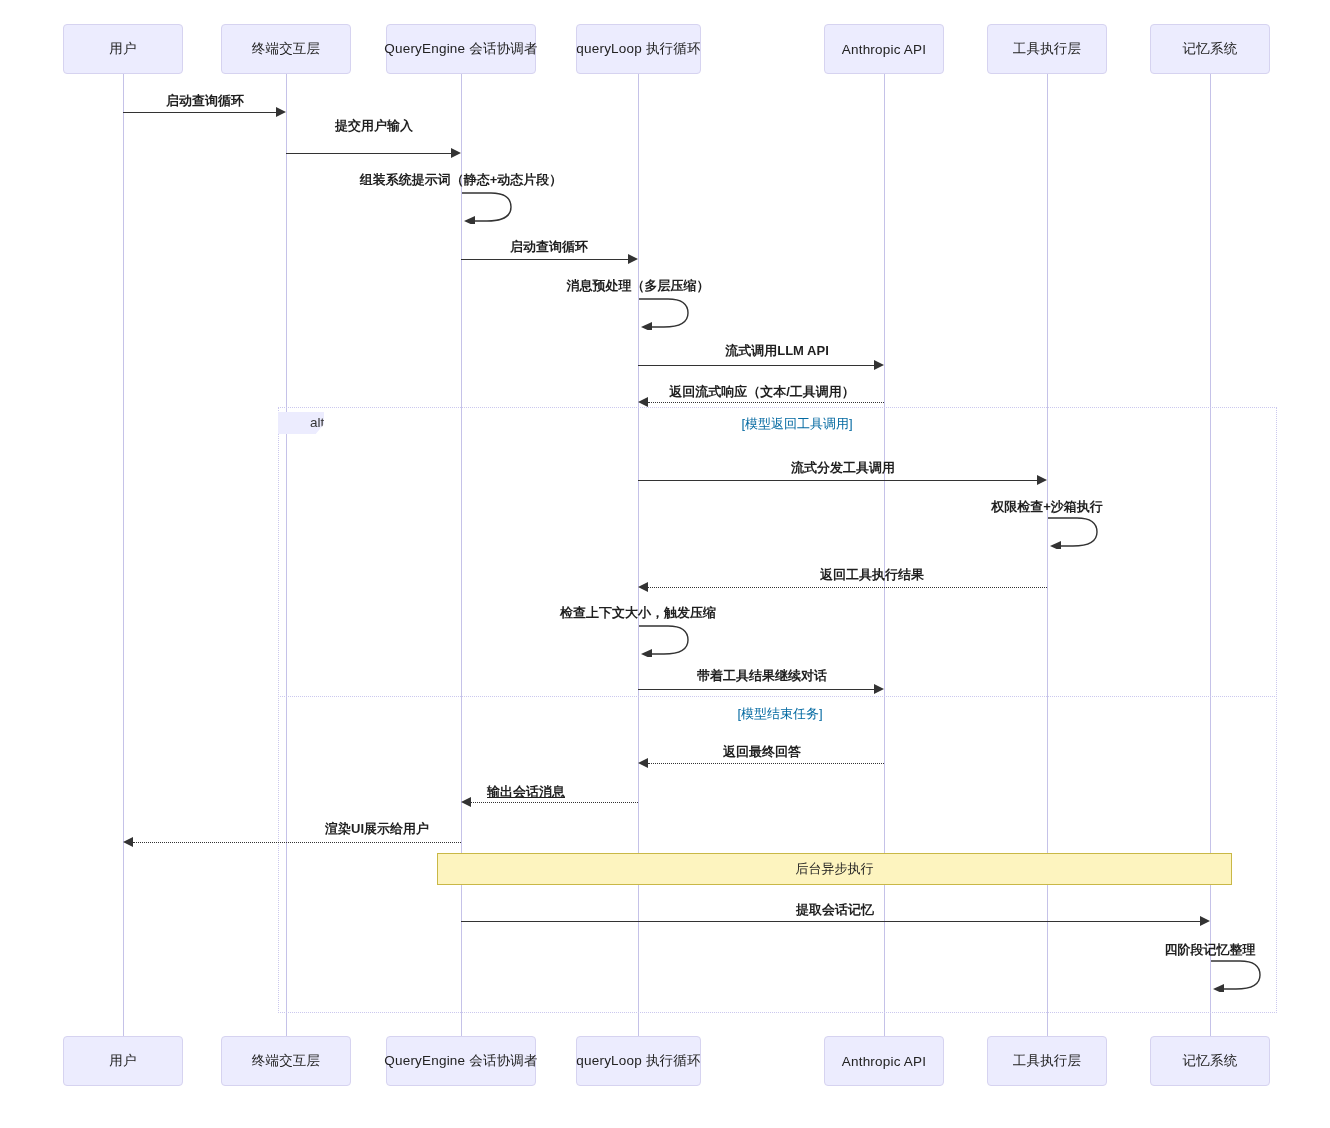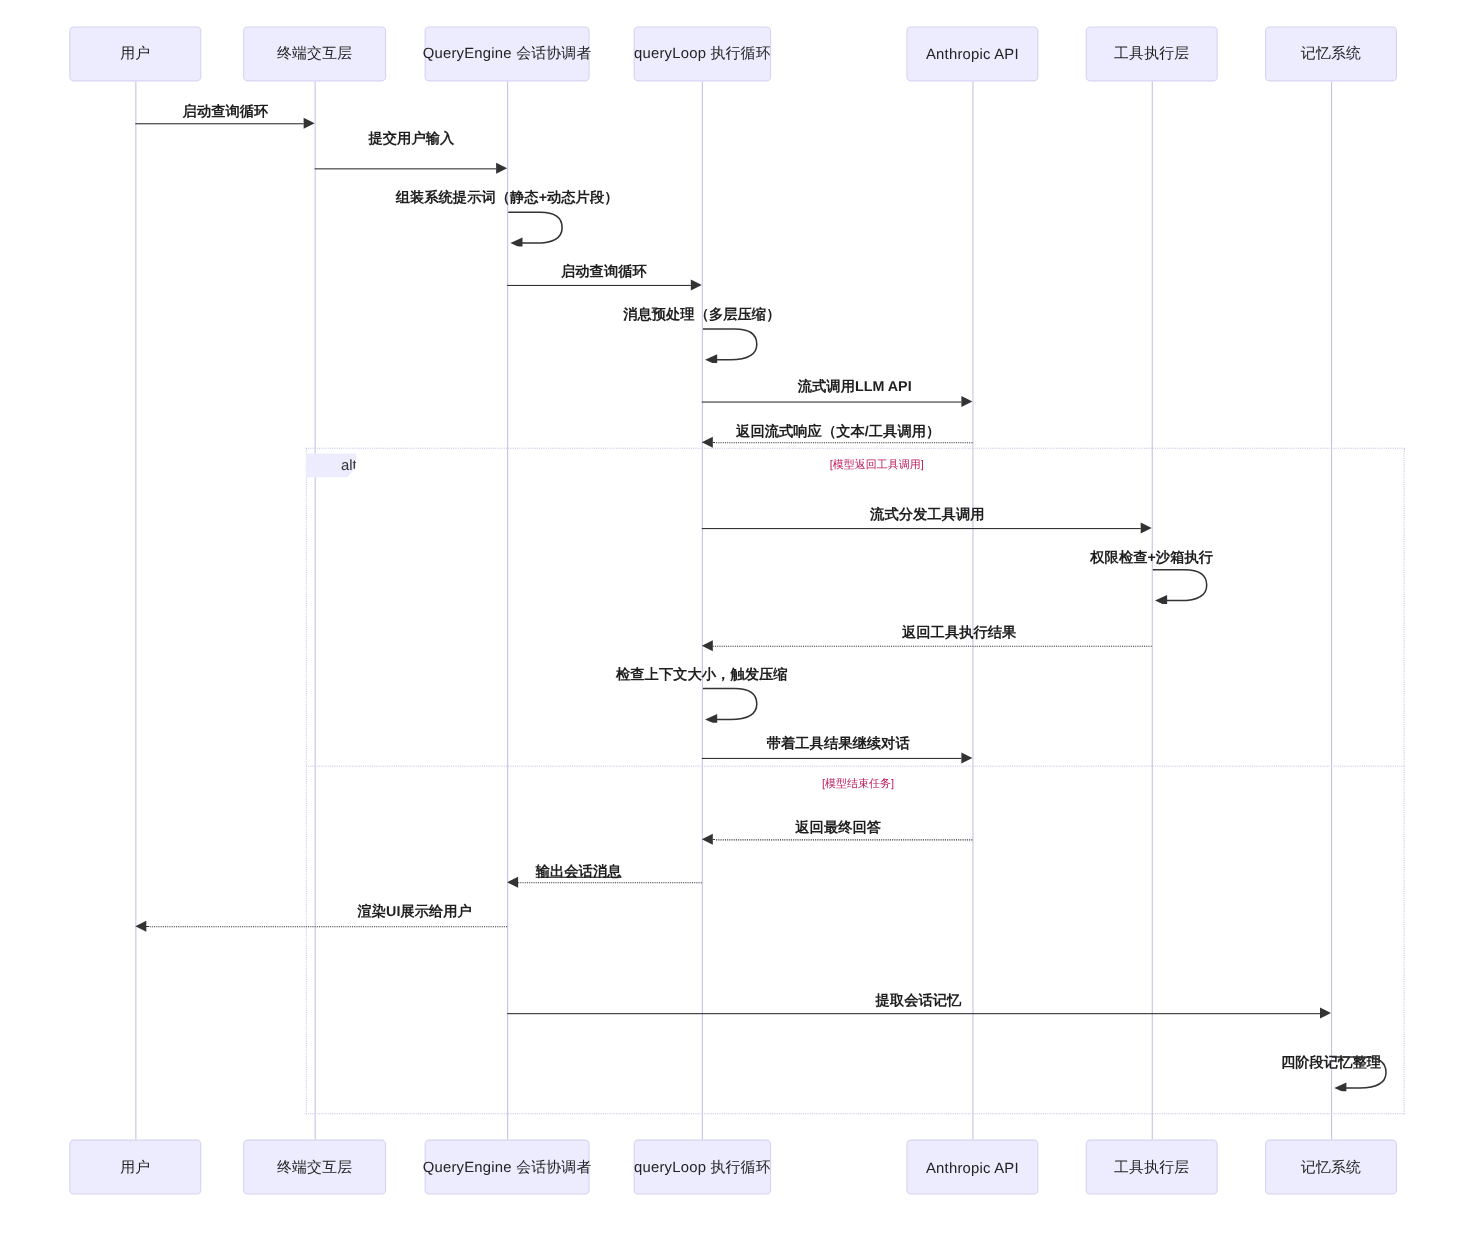--- a/index.html
+++ b/index.html
@@ -46,8 +46,8 @@
   }
   .cond-label {
     position: absolute;
-    color: #be185d;
-    font-size: 10px;
+    color: #0369a1;
+    font-size: 13px;
     white-space: nowrap;
     transform: translateX(-50%);
     text-align: center;

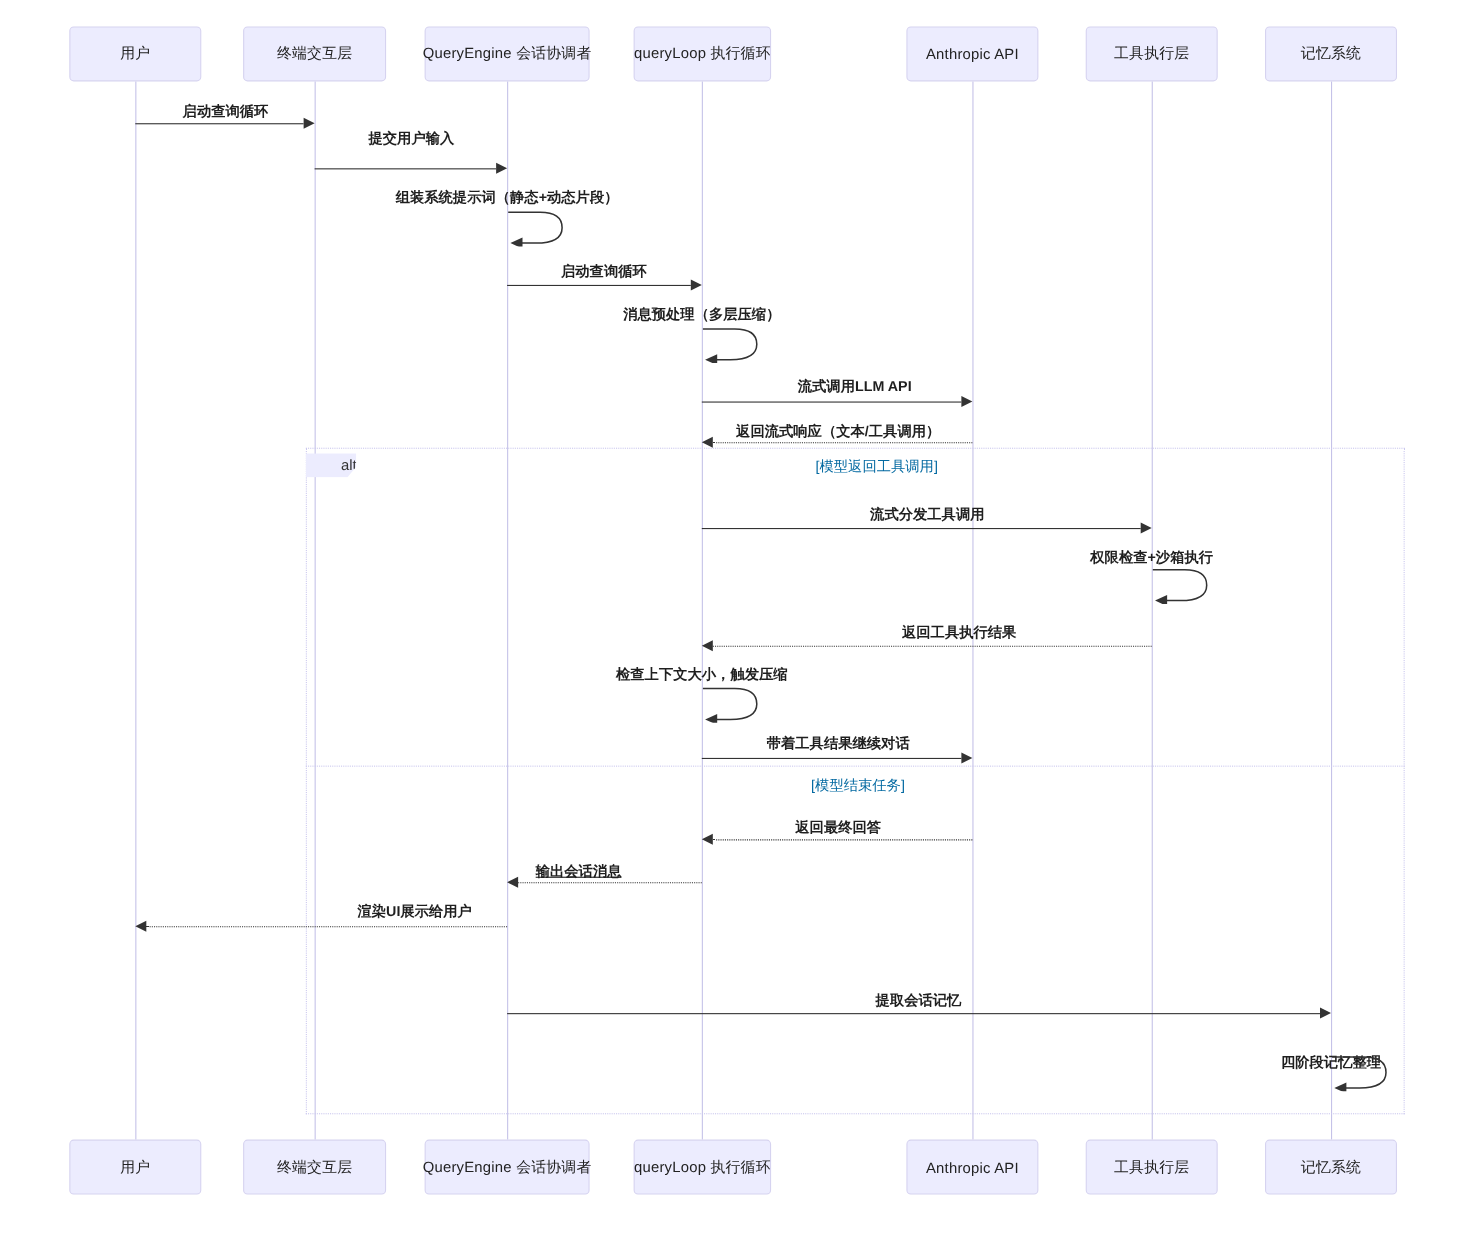--- a/index.html
+++ b/index.html
@@ -214,6 +214,7 @@
   <div class="arrow-line dashed" style="left:133px; top:842px; width:328px;"></div>
   <div class="arrow-head left" style="left:123px; top:837px;"></div>
 
+  <div class="note-box" style="left:437px; top:853px; width:795px; height:32px;">后台异步执行</div>
 
   <div class="msg-label" style="left:835px; top:901px;">提取会话记忆</div>
   <div class="arrow-line" style="left:461px; top:921px; width:739px;"></div>

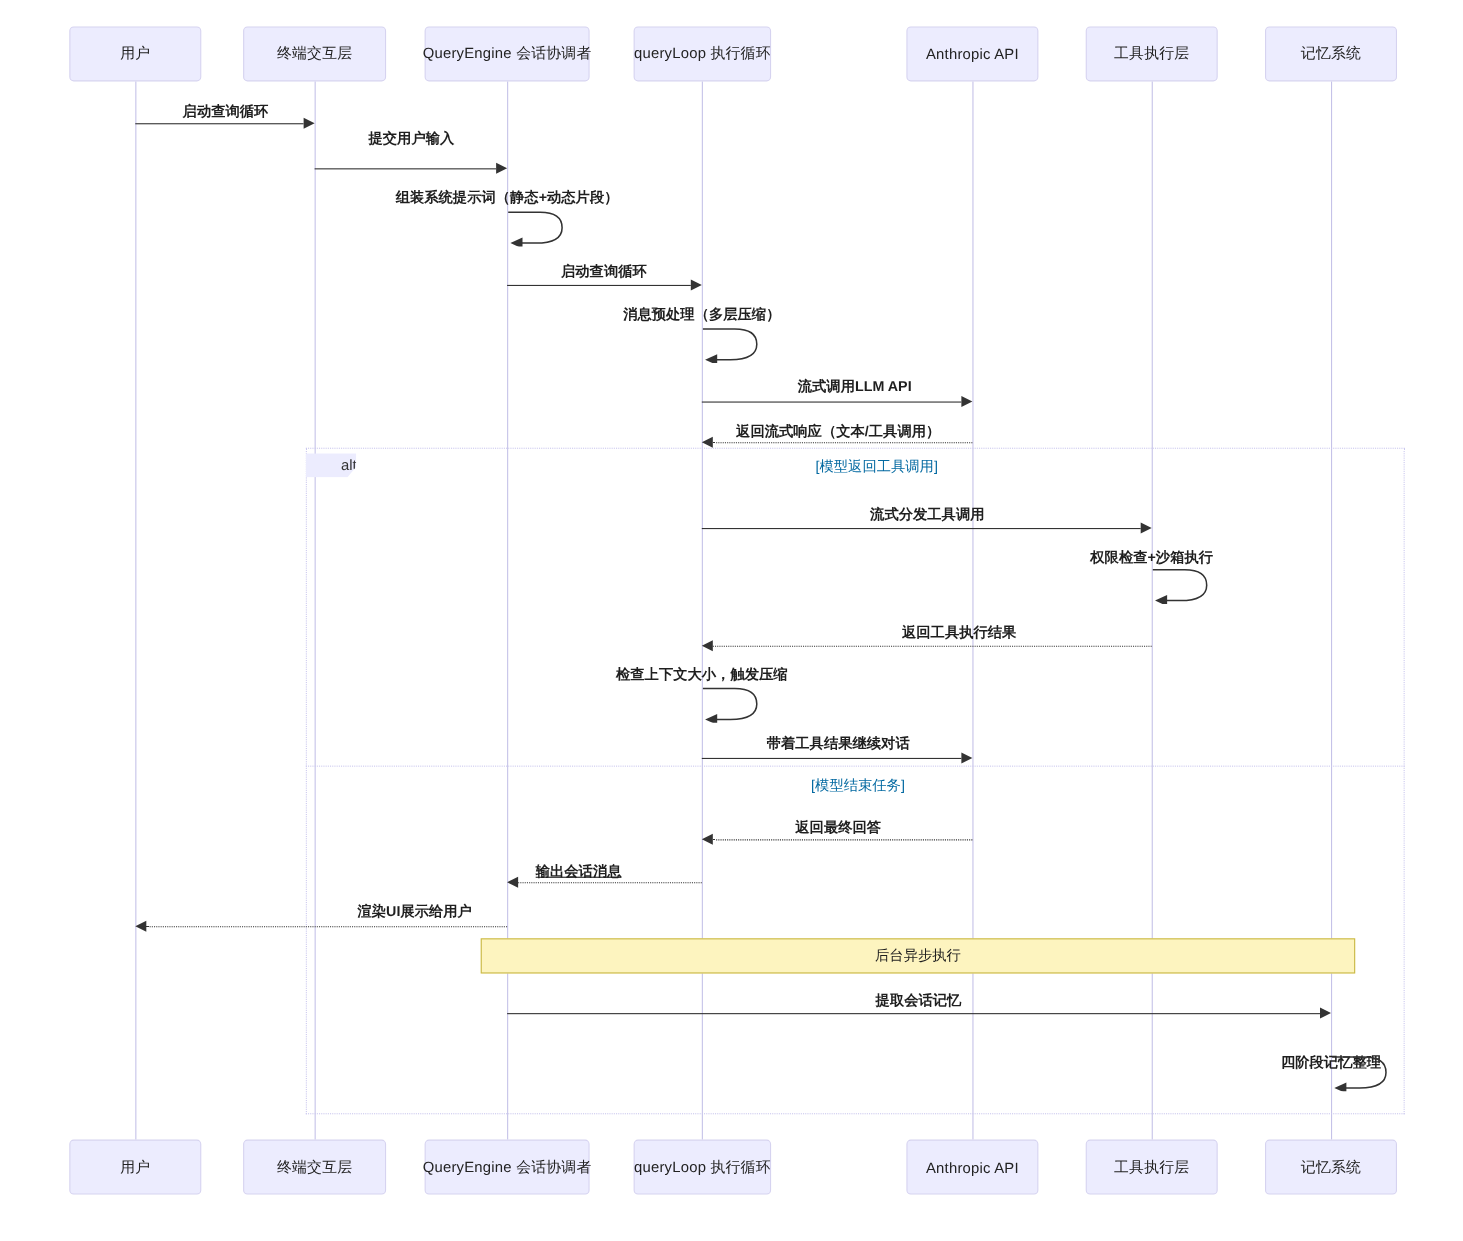--- a/index.html
+++ b/index.html
@@ -220,7 +220,7 @@
   <div class="arrow-line" style="left:461px; top:921px; width:739px;"></div>
   <div class="arrow-head right" style="left:1200px; top:916px;"></div>
 
-  <div class="msg-label" style="left:1210px; top:941px;margin-top:16px;">四阶段记忆整理</div>
+  <div class="msg-label" style="left:1210px; top:941px;">四阶段记忆整理</div>
   <svg class="selfloop" style="left:1210px; top:958px;" width="55" height="34" viewBox="0 0 55 34">
     <path d="M1 3 L30 3 Q50 3 50 17 Q50 31 26 31 L10 31" fill="none" stroke="#333333" stroke-width="1.4"></path>
     <path d="M14 26 L3 31 L14 36 Z" fill="#333333"></path>

